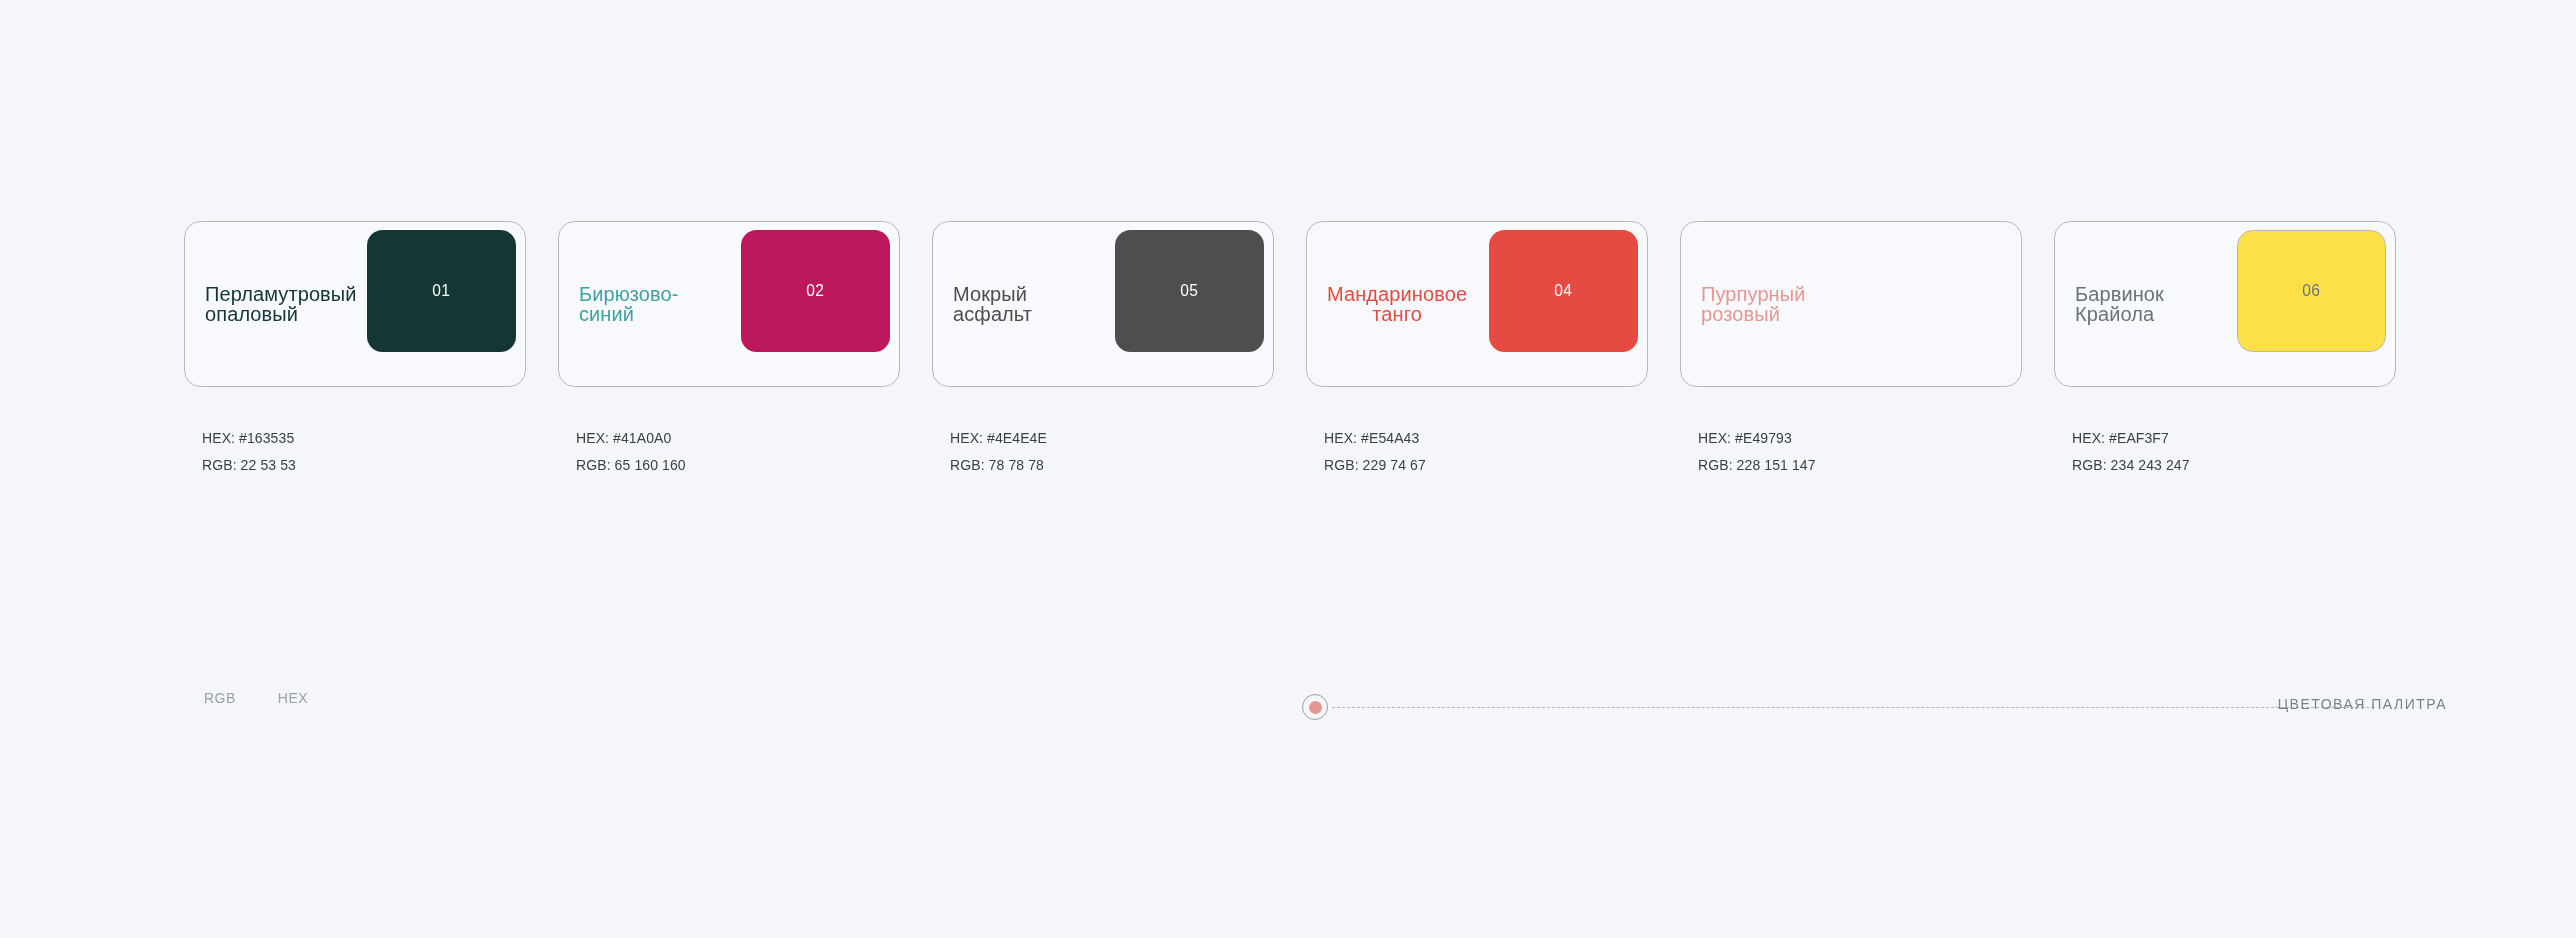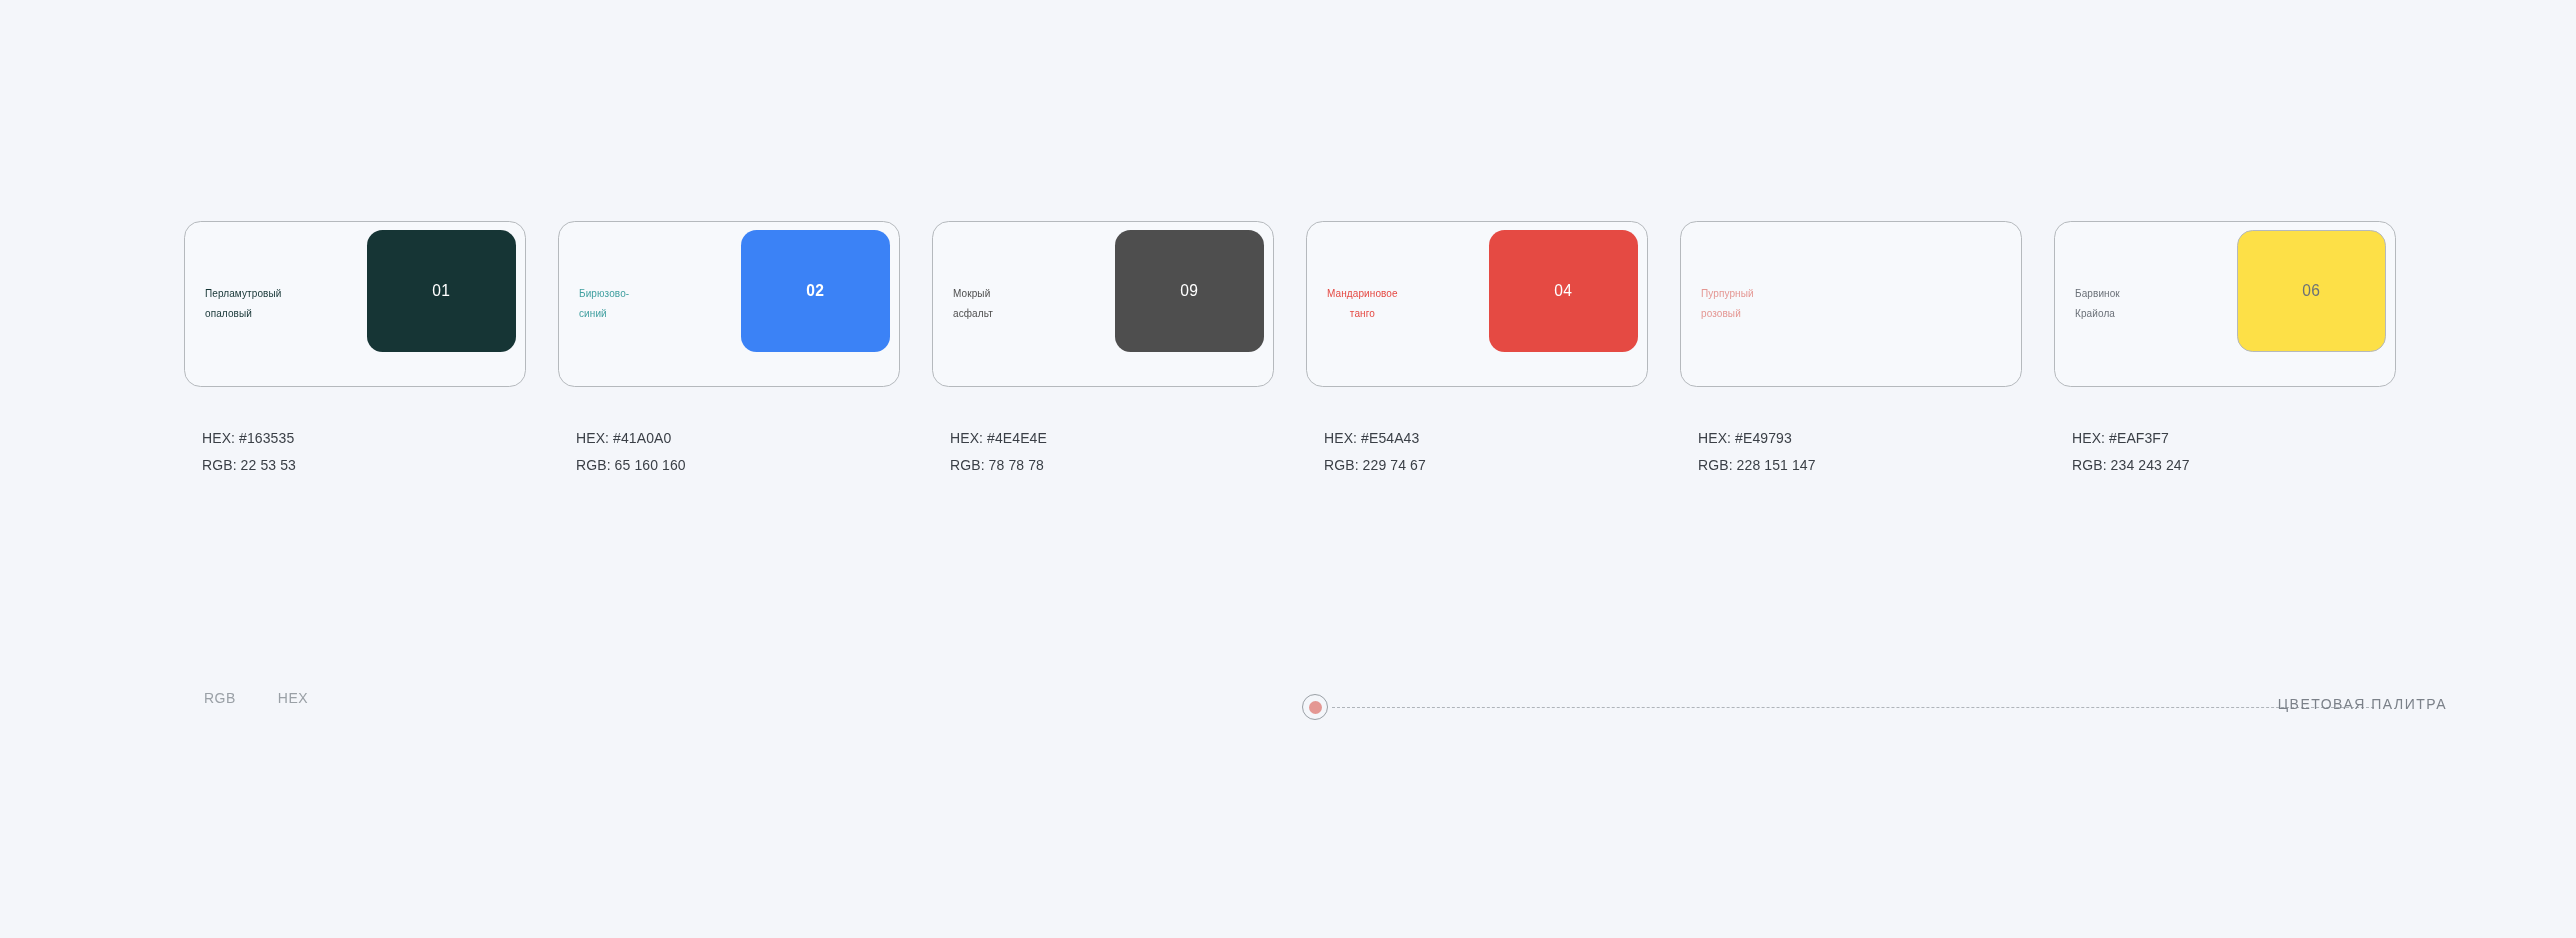--- a/index.html
+++ b/index.html
@@ -39,7 +39,7 @@
   }
 
   .swatch-name {
-    font-size: 10px;
+    font-size: 20px;
     line-height: 20px;
     letter-spacing: 0.1px;
     max-width: 156px;

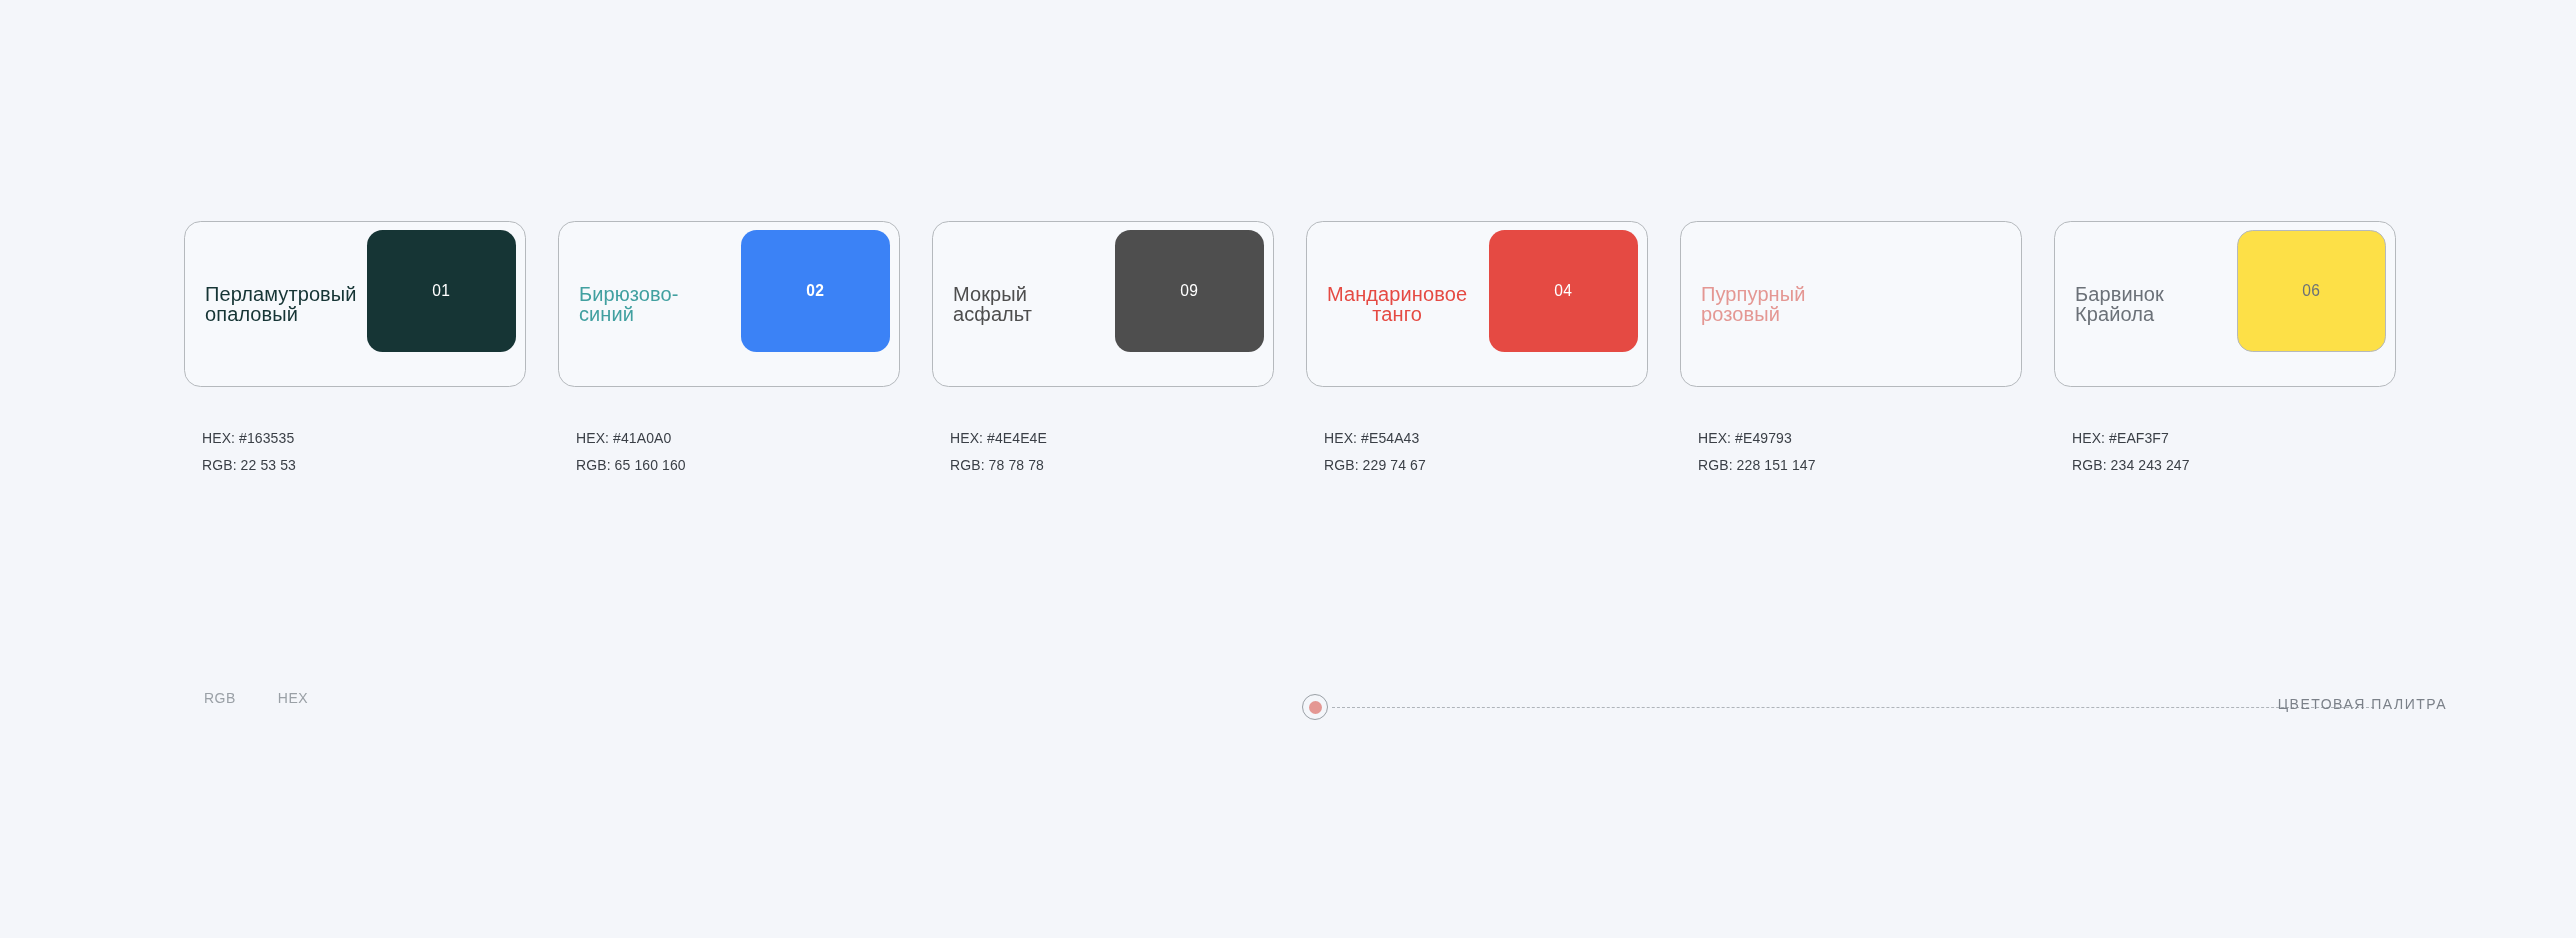--- a/index.html
+++ b/index.html
@@ -162,7 +162,7 @@
     <div class="swatch-card">
       <div class="swatch-name" style="color: rgb(65, 160, 160);">Бирюзово-
 синий</div>
-      <div class="swatch-chip" style="background: #3b82f6; font-weight: bold;">
+      <div class="swatch-chip" style="background: #be185d;">
         <span class="swatch-index" style="color: rgb(255, 255, 255);">02</span>
       </div>
     </div>

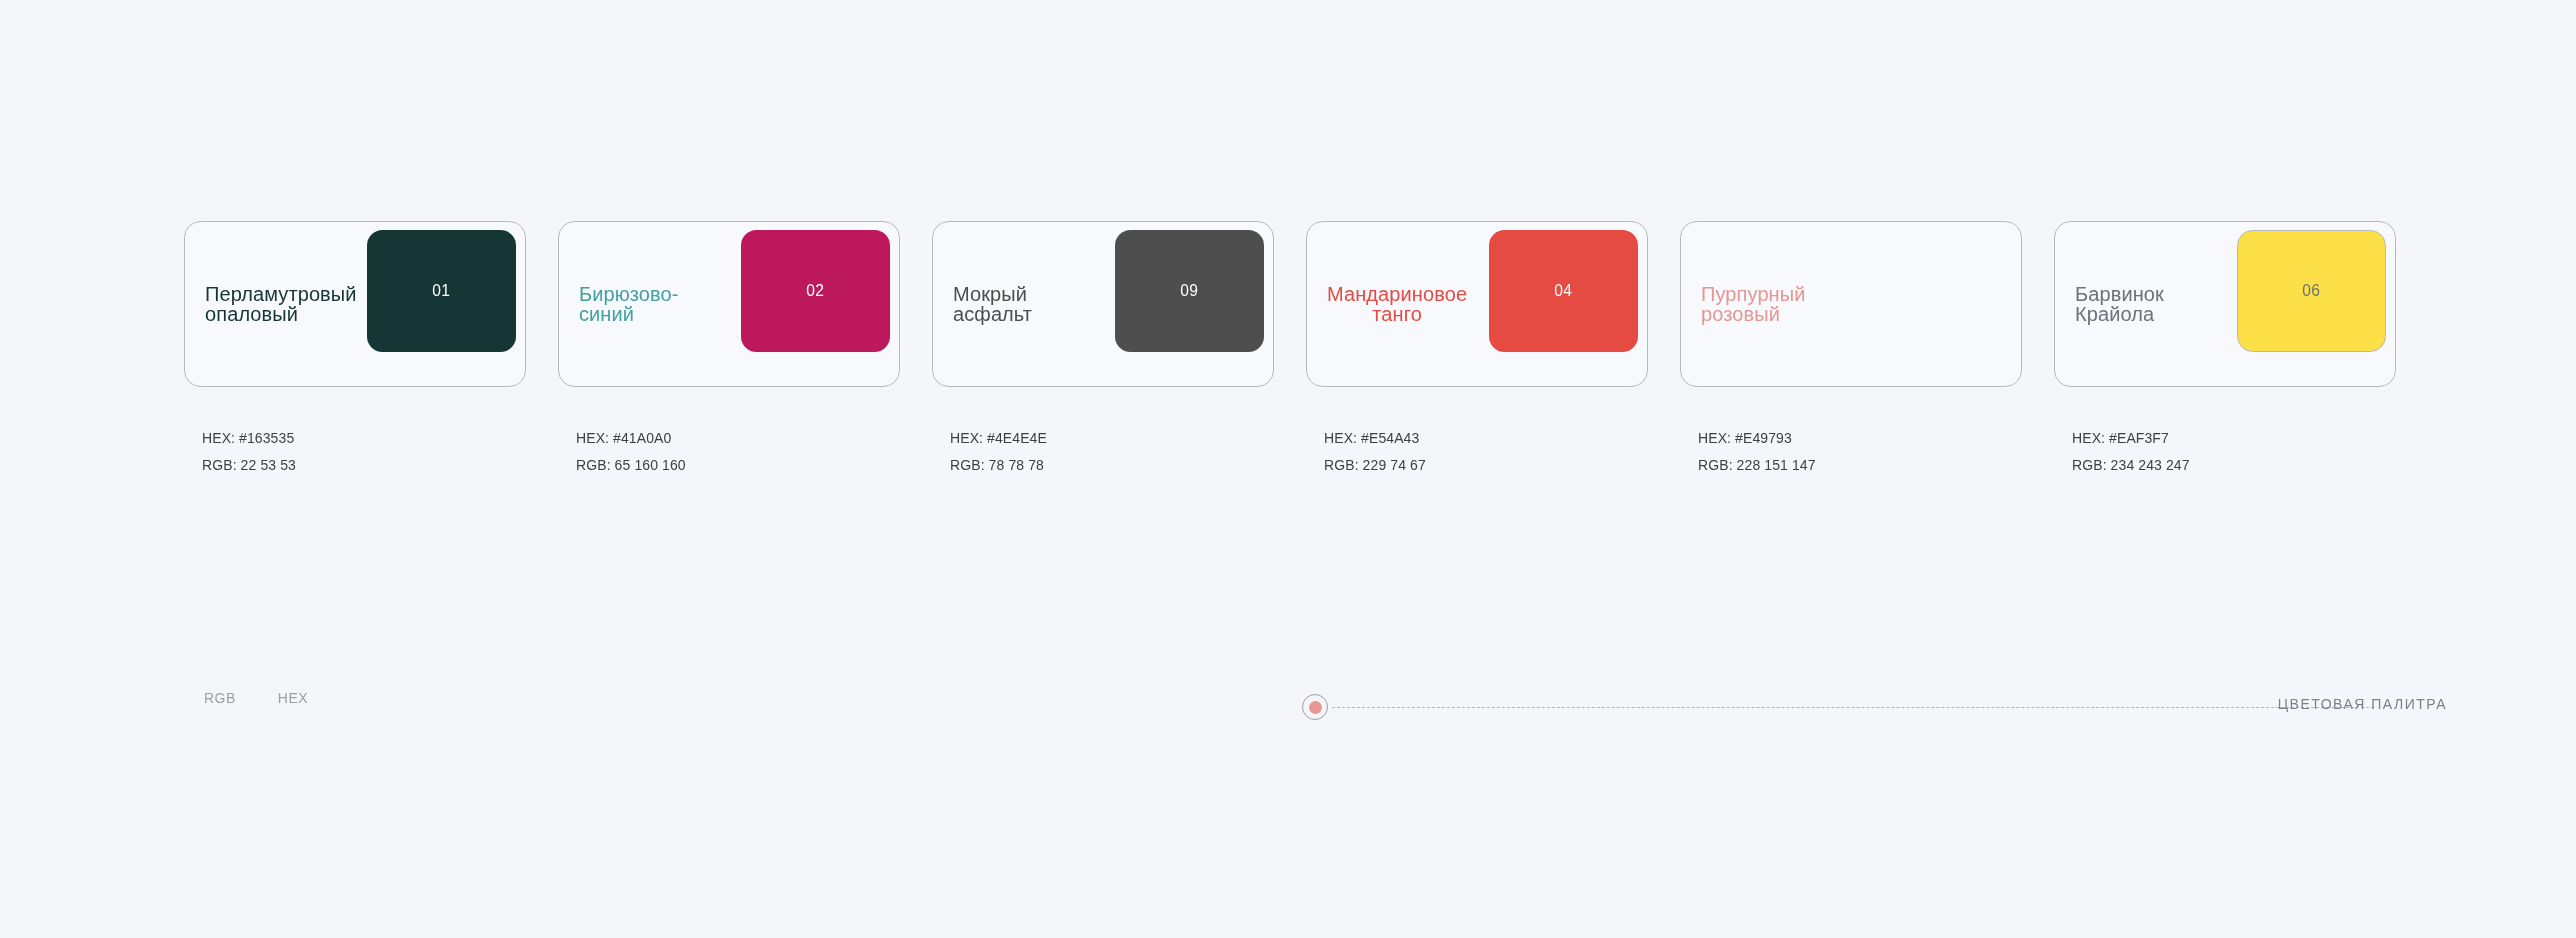--- a/index.html
+++ b/index.html
@@ -170,7 +170,7 @@
       <div class="swatch-name" style="color: rgb(78, 78, 78);">Мокрый
 асфальт</div>
       <div class="swatch-chip" style="background: rgb(78, 78, 78);">
-        <span class="swatch-index" style="color: rgb(255, 255, 255);">09</span>
+        <span class="swatch-index" style="color: rgb(255, 255, 255);">05</span>
       </div>
     </div>
     <div class="swatch-card">

